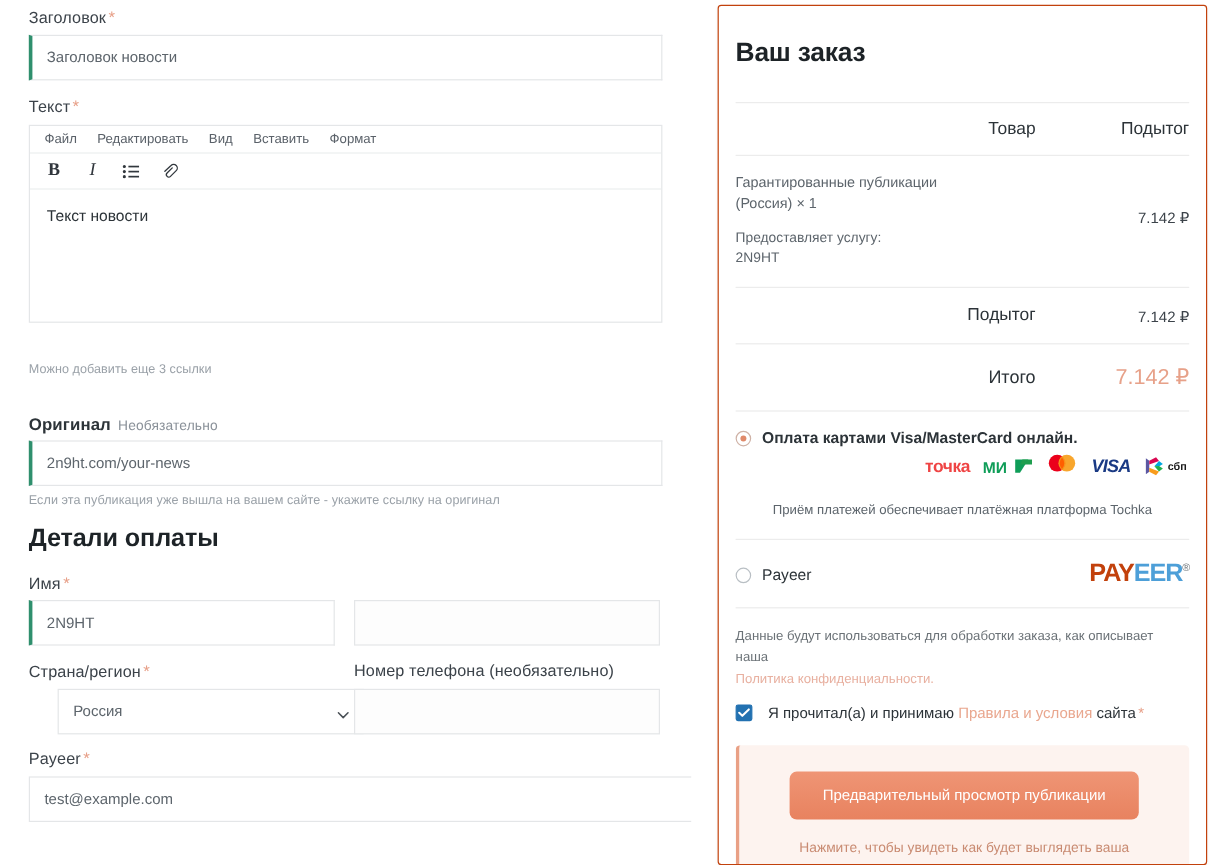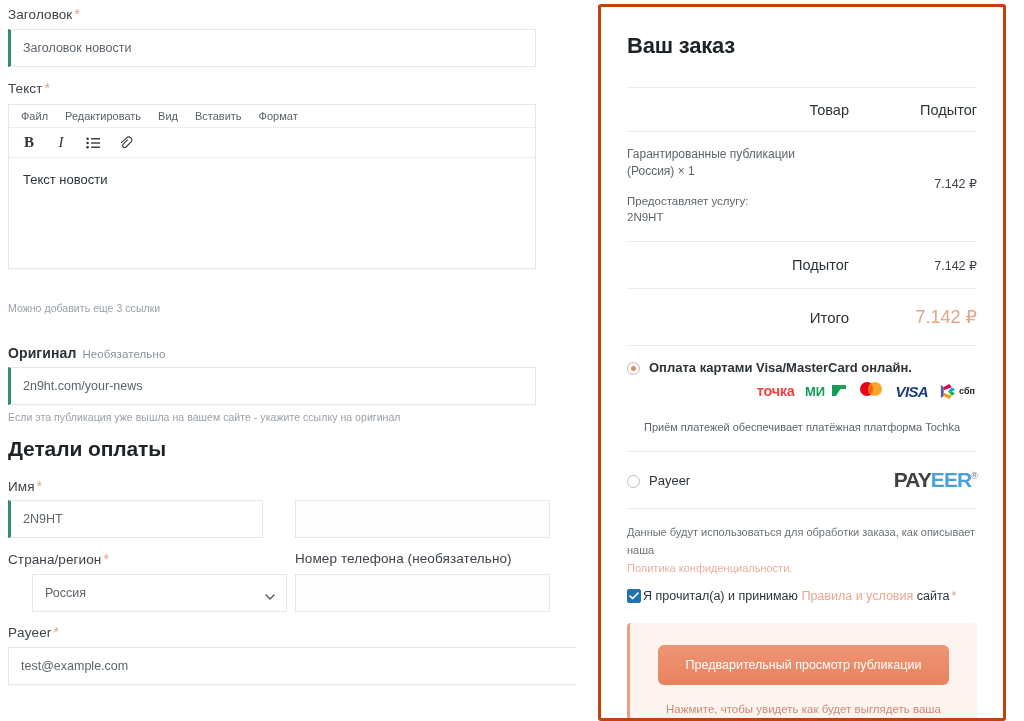--- a/index.html
+++ b/index.html
@@ -21,7 +21,7 @@
     background: #fff;
     overflow: hidden;
   }
-  .fld { position: absolute; left: 8px; }
+  .fld { position: absolute; left: 24px; }
 
   .label {
     font-size: 13.5px;

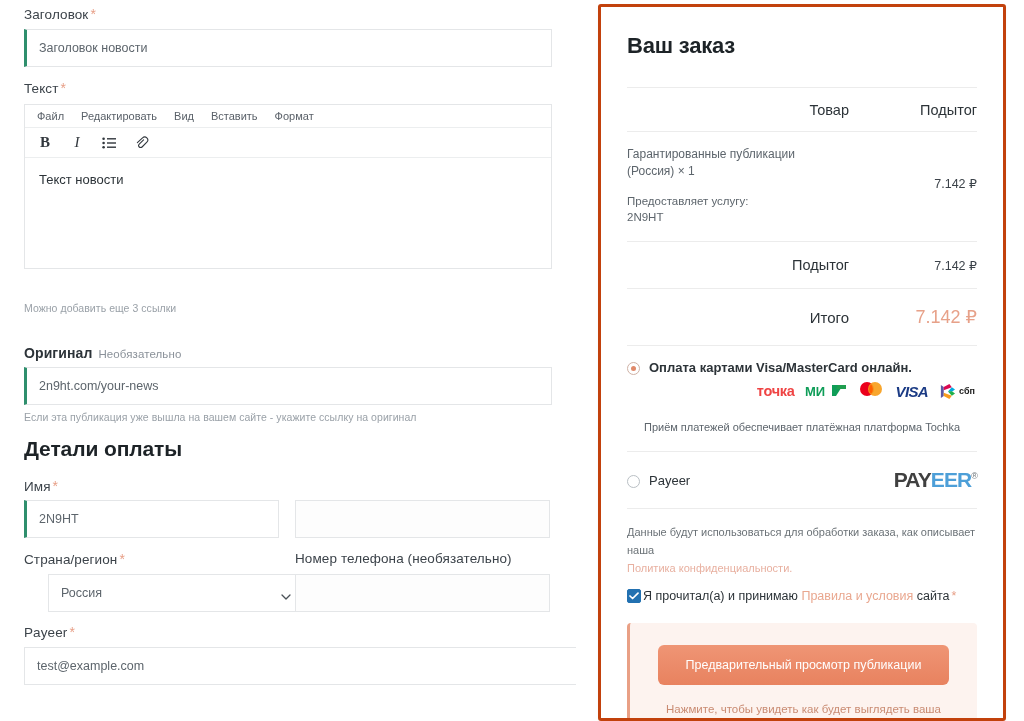--- a/index.html
+++ b/index.html
@@ -113,10 +113,10 @@
     left: 598px; top: 4px;
     width: 408px; height: 717px;
     background: #fff;
-    border: 3px solid #c2410c;
+    border: 1px solid #c2410c;
     border-radius: 3px;
     box-shadow: 0 1px 3px rgba(0,0,0,.035);
-    padding: 0 26px;
+    padding: 0 14px;
     overflow: hidden;
   }
   .order-title {

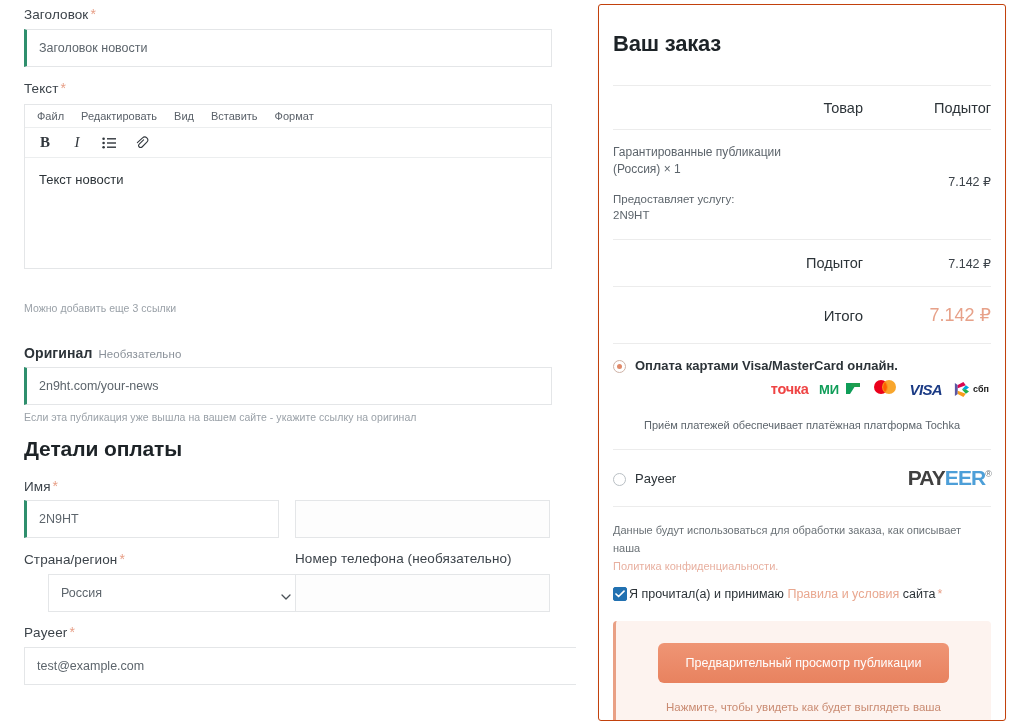--- a/index.html
+++ b/index.html
@@ -192,7 +192,7 @@
     padding: 16px 0 16px 0;
   }
   .payeer-logo { font-size: 21px; font-weight: 800; letter-spacing: -.9px; }
-  .payeer-logo .a { color: #404040; }
+  .payeer-logo .a { color: #c2410c; }
   .payeer-logo .b { color: #4d9fd8; }
   .payeer-logo .r { font-size: 9px; color:#6b7277; vertical-align: super; font-weight:400; }
 

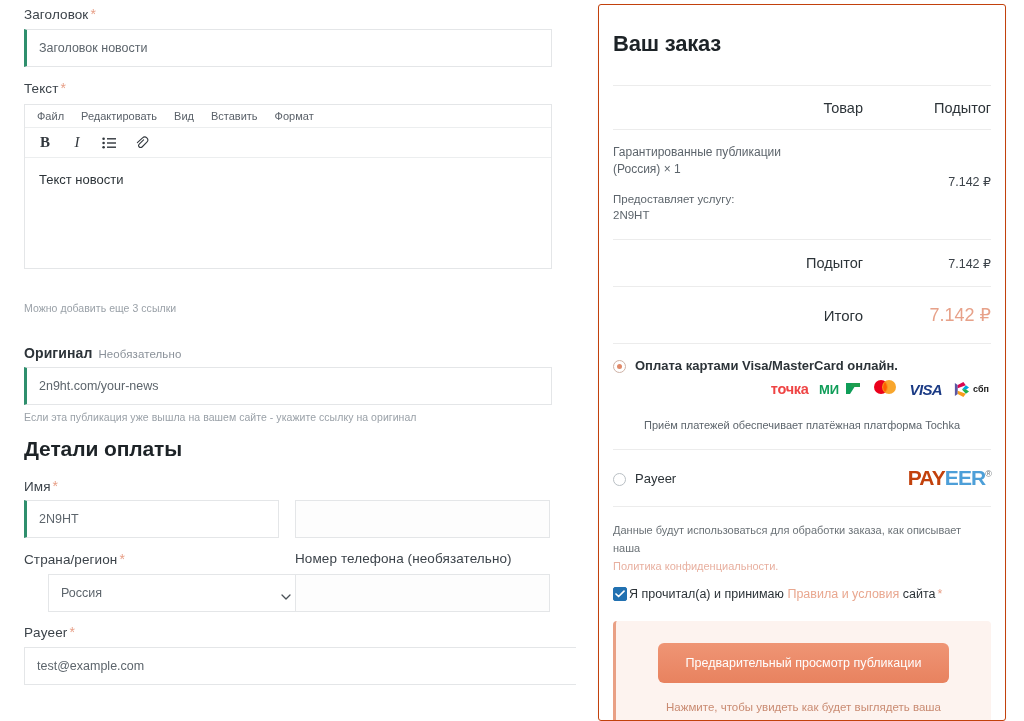--- a/index.html
+++ b/index.html
@@ -203,7 +203,7 @@
   .privacy a { color: #e8b0a0; text-decoration: none; }
 
   .terms {
-    display:flex; align-items:center; gap:2px;
+    display:flex; align-items:center; gap:13px;
     padding: 12px 0 14px 0;
     font-size: 12.5px; color:#2c3338;
   }

